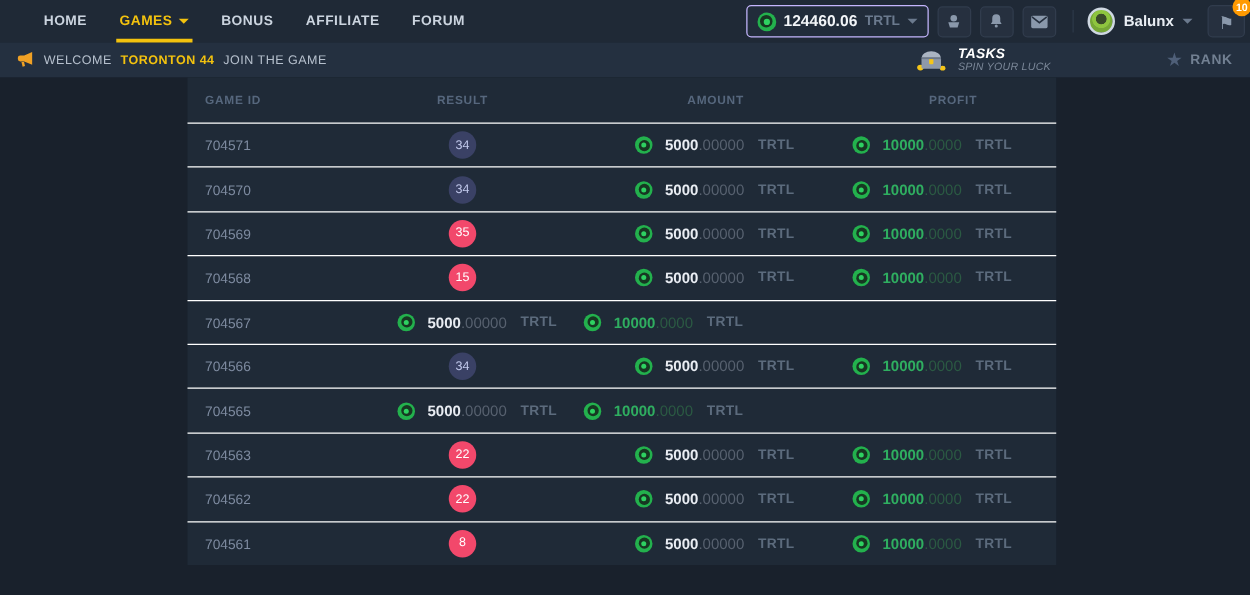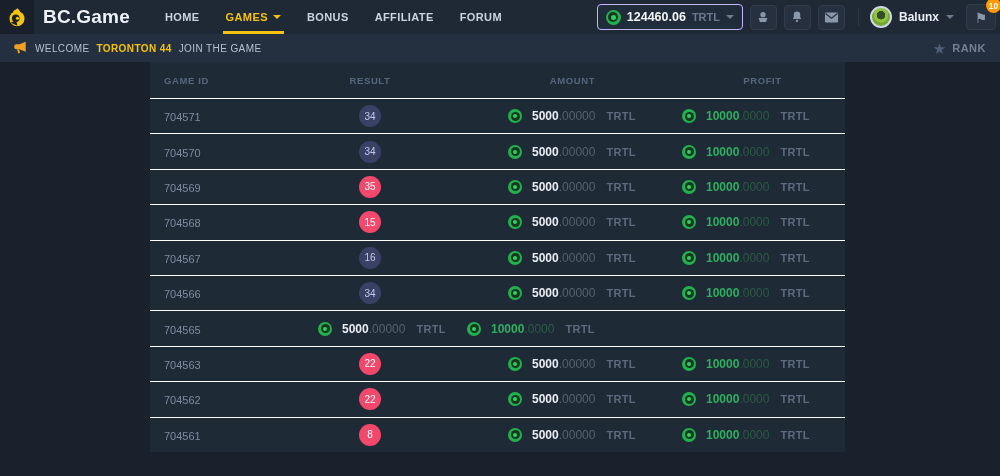--- a/index.html
+++ b/index.html
@@ -83,18 +83,6 @@
 <div class="screen">
 
   <header class="topbar">
-    <div class="logo">
-      <span class="logo-box">
-        <svg width="20" height="20" viewBox="0 0 24 24" aria-hidden="true">
-          <path d="M7 5 L13 1.5 L16 6 L11 8 Z" fill="#f6c40f"></path>
-          <circle cx="12" cy="14" r="9" fill="#f6c40f"></circle>
-          <circle cx="10.5" cy="13.5" r="4.6" fill="#19202b"></circle>
-          <circle cx="12.6" cy="13.5" r="1.9" fill="#f6c40f"></circle>
-          <path d="M4.5 19 L11 15.5 L12.5 22.5 Z" fill="#19202b"></path>
-        </svg>
-      </span>
-      <span class="logo-text">BC.Game</span>
-    </div>
 
     <nav class="nav" id="nav">
         <div class="nav-item">

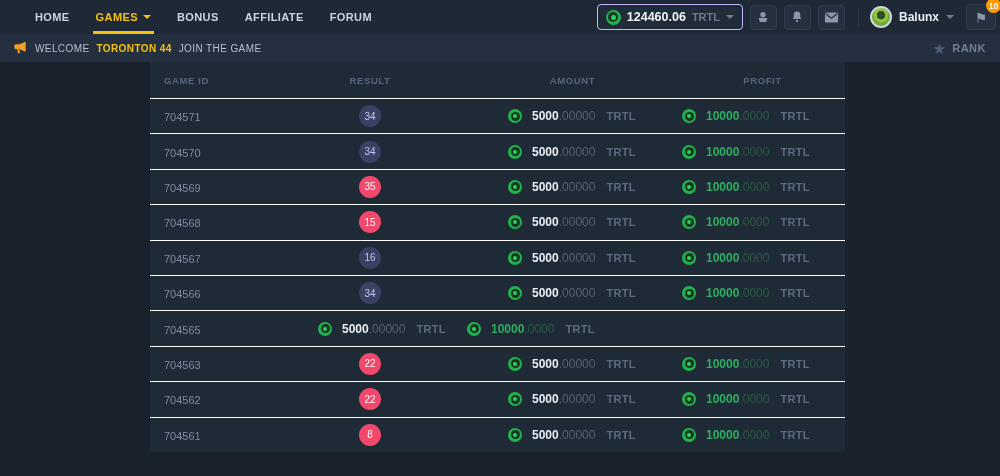--- a/index.html
+++ b/index.html
@@ -157,6 +157,20 @@
     </div>
 
     <div class="announce-right">
+      <div class="tasks">
+        <svg width="26" height="20" viewBox="0 0 30 22">
+          <ellipse cx="5" cy="18" rx="3" ry="2.6" fill="#f5c518"></ellipse>
+          <ellipse cx="25.5" cy="18.5" rx="2.6" ry="2.3" fill="#f5c518"></ellipse>
+          <path d="M6 9a9 6 0 0 1 18 0z" fill="#aab4c2"></path>
+          <rect x="6" y="9" width="18" height="10" rx="1.5" fill="#8e99a9"></rect>
+          <rect x="13" y="9.5" width="4" height="5.5" rx="1.2" fill="#f5c518"></rect>
+          <rect x="6" y="8.6" width="18" height="1.6" fill="#6d7888"></rect>
+        </svg>
+        <span class="tasks-text">
+          <span class="tasks-title">TASKS</span>
+          <span class="tasks-sub">SPIN YOUR LUCK</span>
+        </span>
+      </div>
       <div class="rank">
         <span class="rank-star">★</span>
         <span class="rank-label">RANK</span>

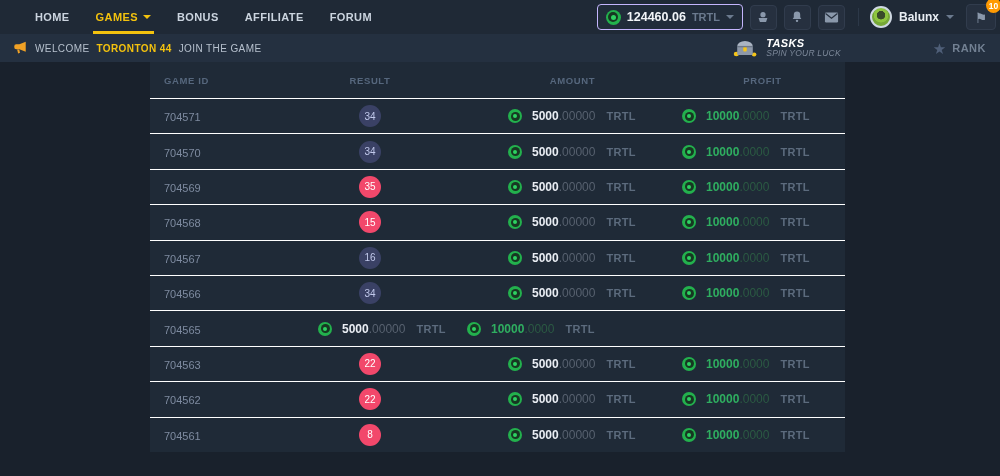--- a/index.html
+++ b/index.html
@@ -267,9 +267,6 @@
     <div class="cell">
       <span class="gid">704567</span>
     </div>
-    <div class="cell c-result">
-      <span class="result-badge dark">16</span>
-    </div>
     <div class="cell c-money">
       <span class="coin"></span>
       <span class="num"><b class="int">5000</b><span class="dec">.00000</span></span>

